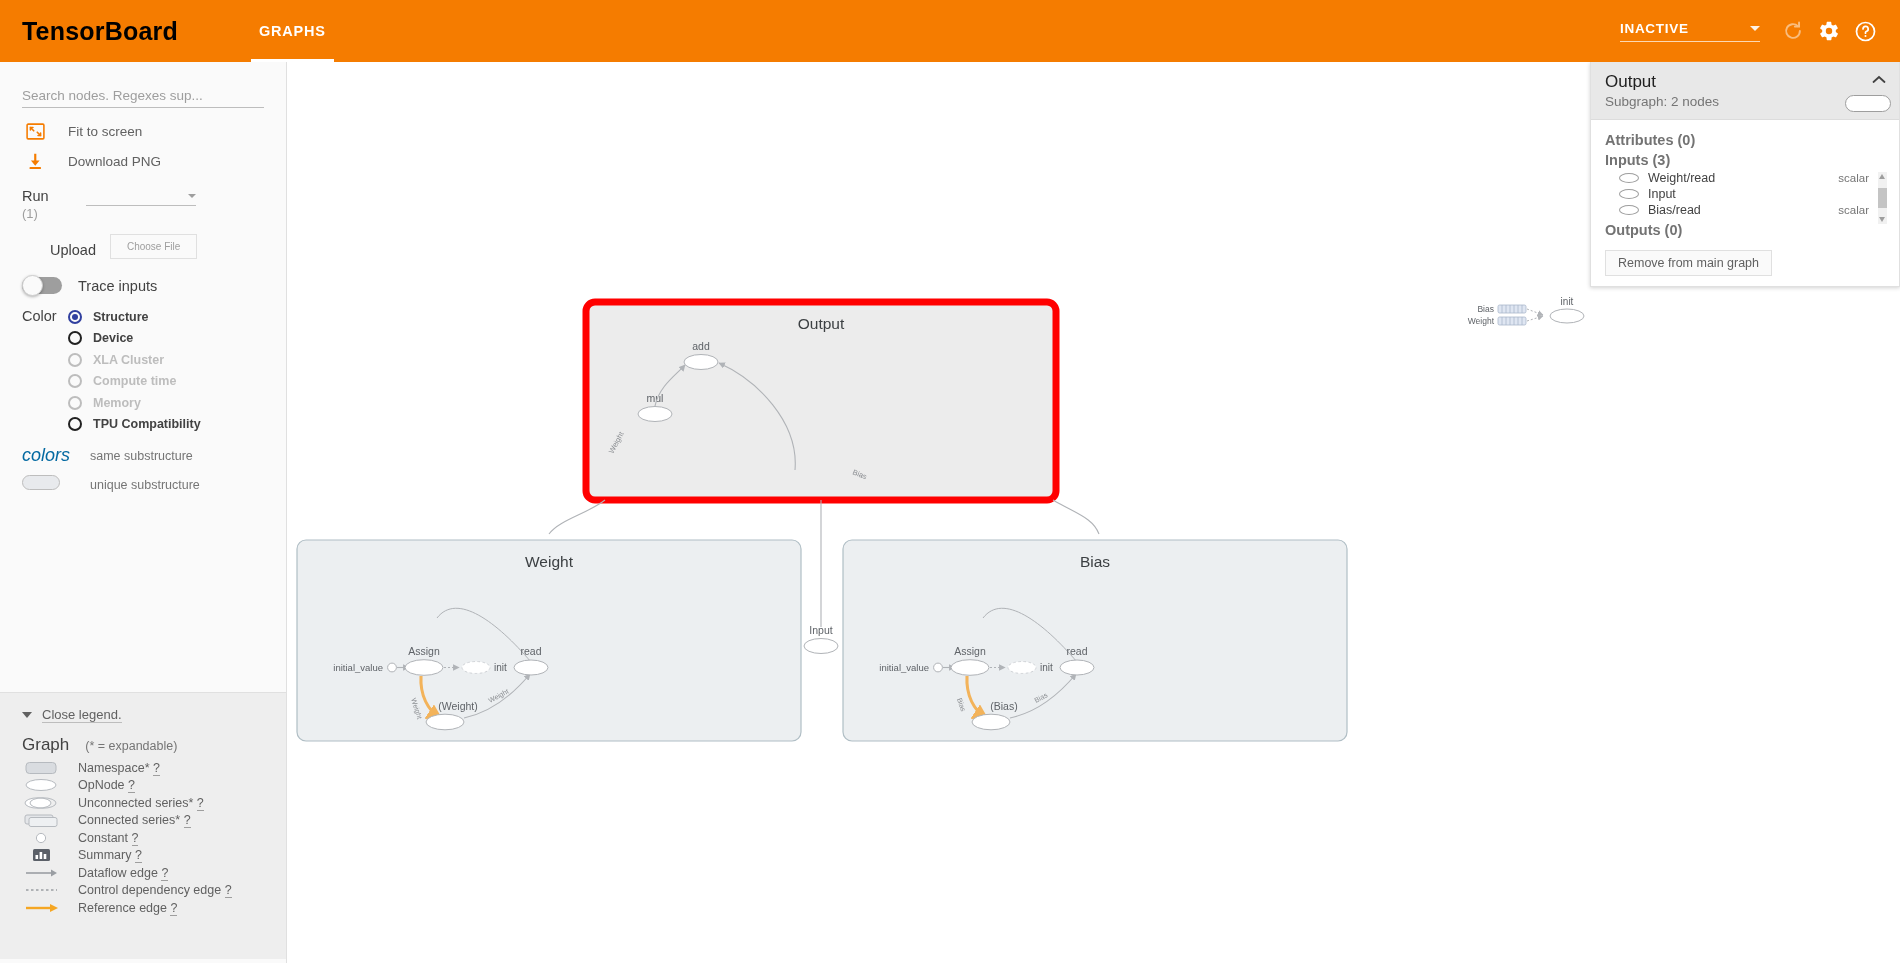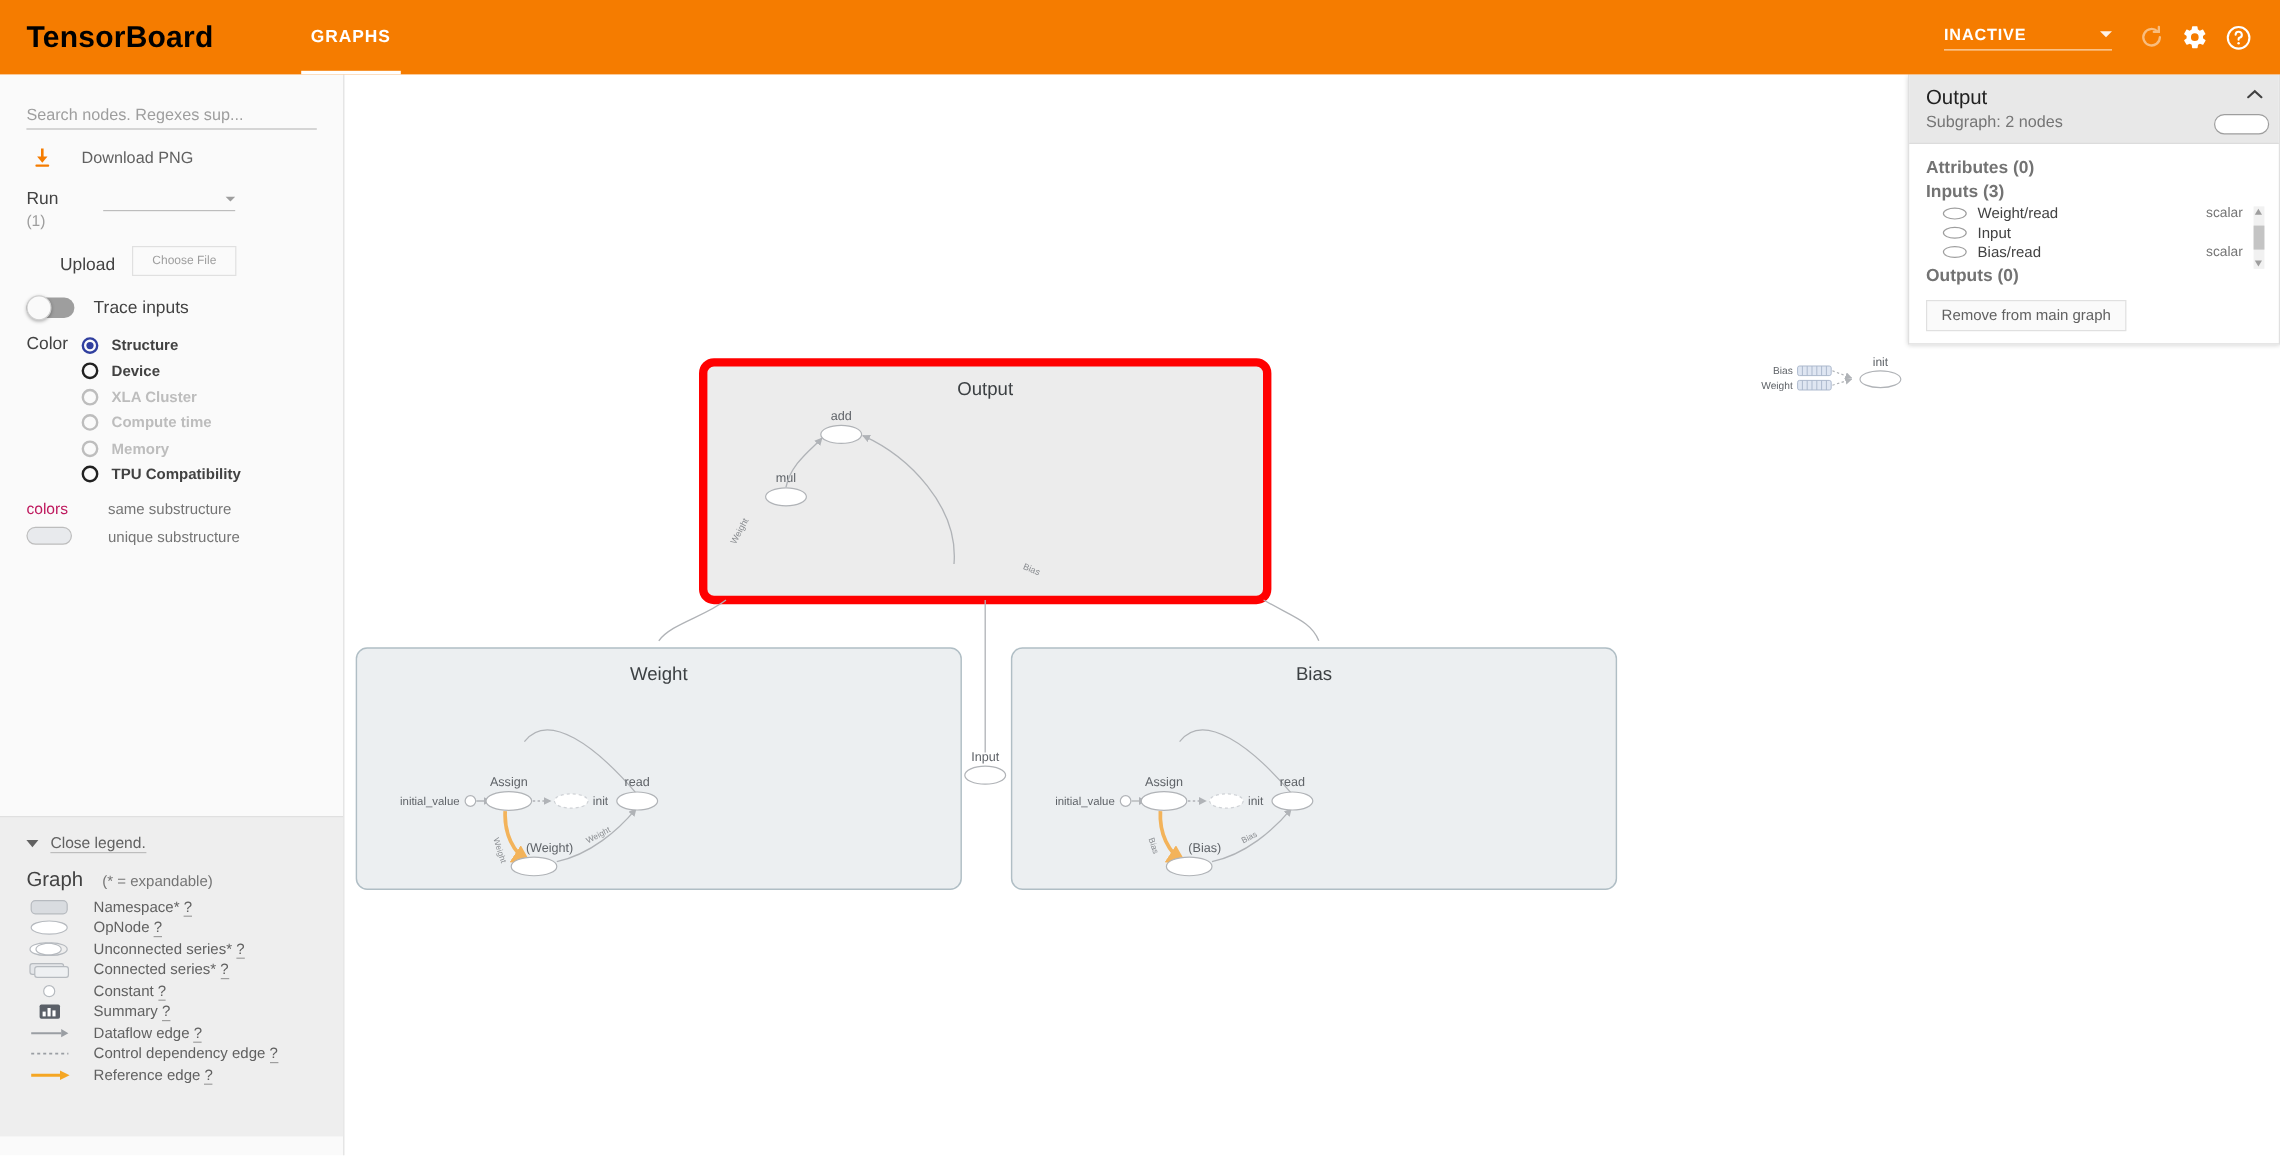--- a/index.html
+++ b/index.html
@@ -249,6 +249,16 @@
 
       <div style="height:8px"></div>
 
+      <div class="row-btn">
+        <span class="ico">
+          <svg width="21" height="21" viewBox="0 0 24 24" fill="none" stroke="#f57c00" stroke-width="1.8">
+            <rect x="2.4" y="3.6" width="19.2" height="16.8" rx="1.2"></rect>
+            <path d="M6.2 10.2V7.4h2.9M17.8 13.8v2.8h-2.9" stroke-linecap="round"></path>
+            <path d="M6.4 7.6l3.6 3.6M17.6 16.4l-3.6-3.6" stroke-linecap="round"></path>
+          </svg>
+        </span>
+        <span class="lbl">Fit to screen</span>
+      </div>
 
       <div class="row-btn">
         <span class="ico">

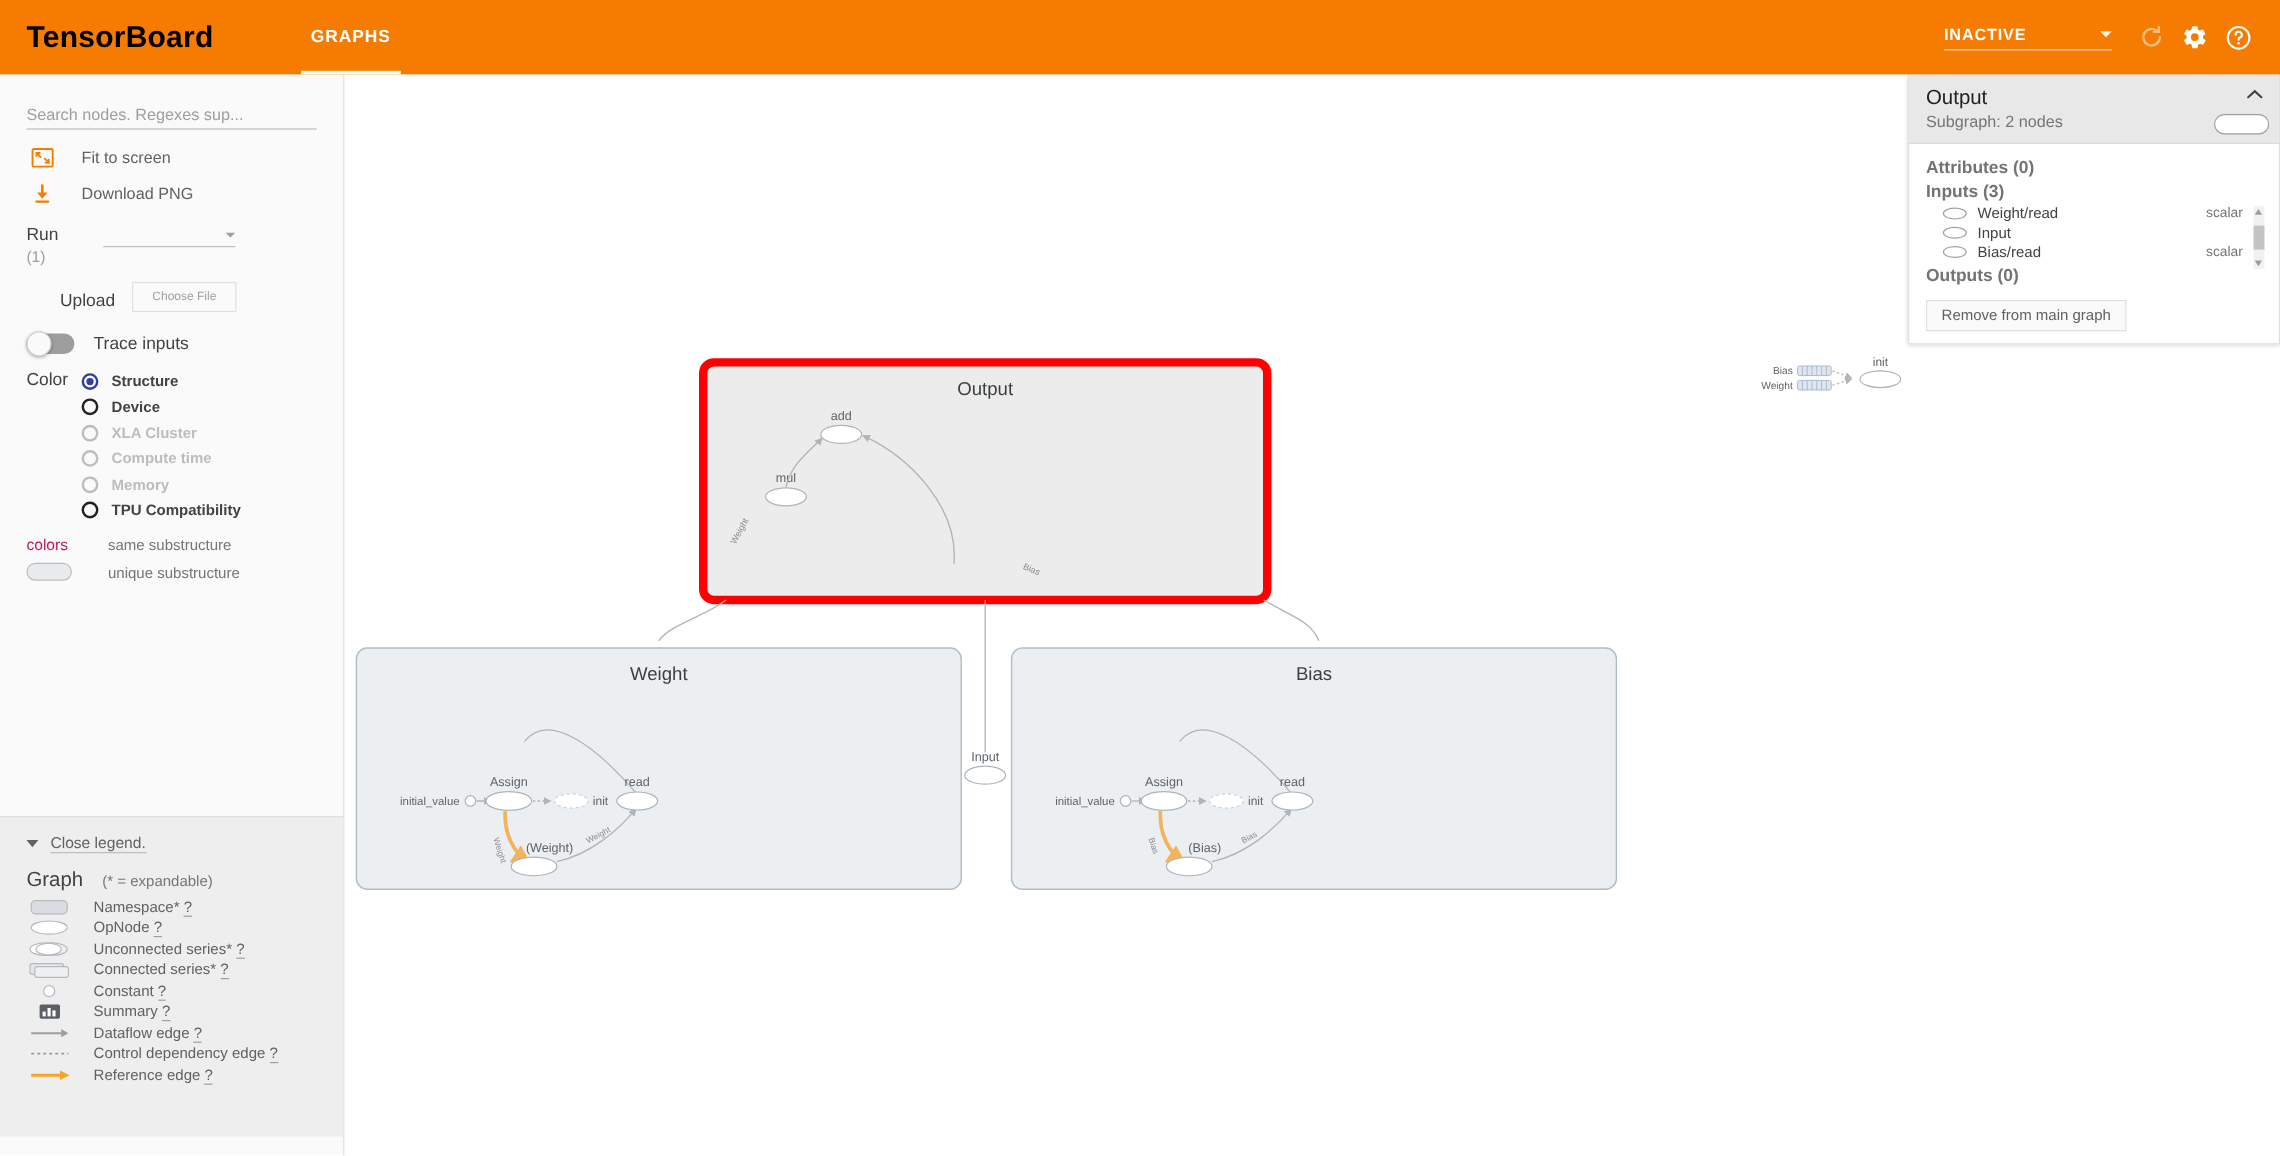--- a/index.html
+++ b/index.html
@@ -125,7 +125,7 @@
   .radio-lbl.dim { color: #bdbdbd; }
 
   .swatch-row { display: flex; align-items: center; padding: 6px 22px 0 22px; }
-  .swatch-key { font-size: 13px; color: #be185d; width: 46px; }
+  .swatch-key { font-size: 18px; color: #0369a1; width: 46px; font-style: italic; }
   .swatch-pill {
     width: 38px; height: 15px; border-radius: 8px;
     background: #e8eaed; border: 1px solid #bdbdbd;

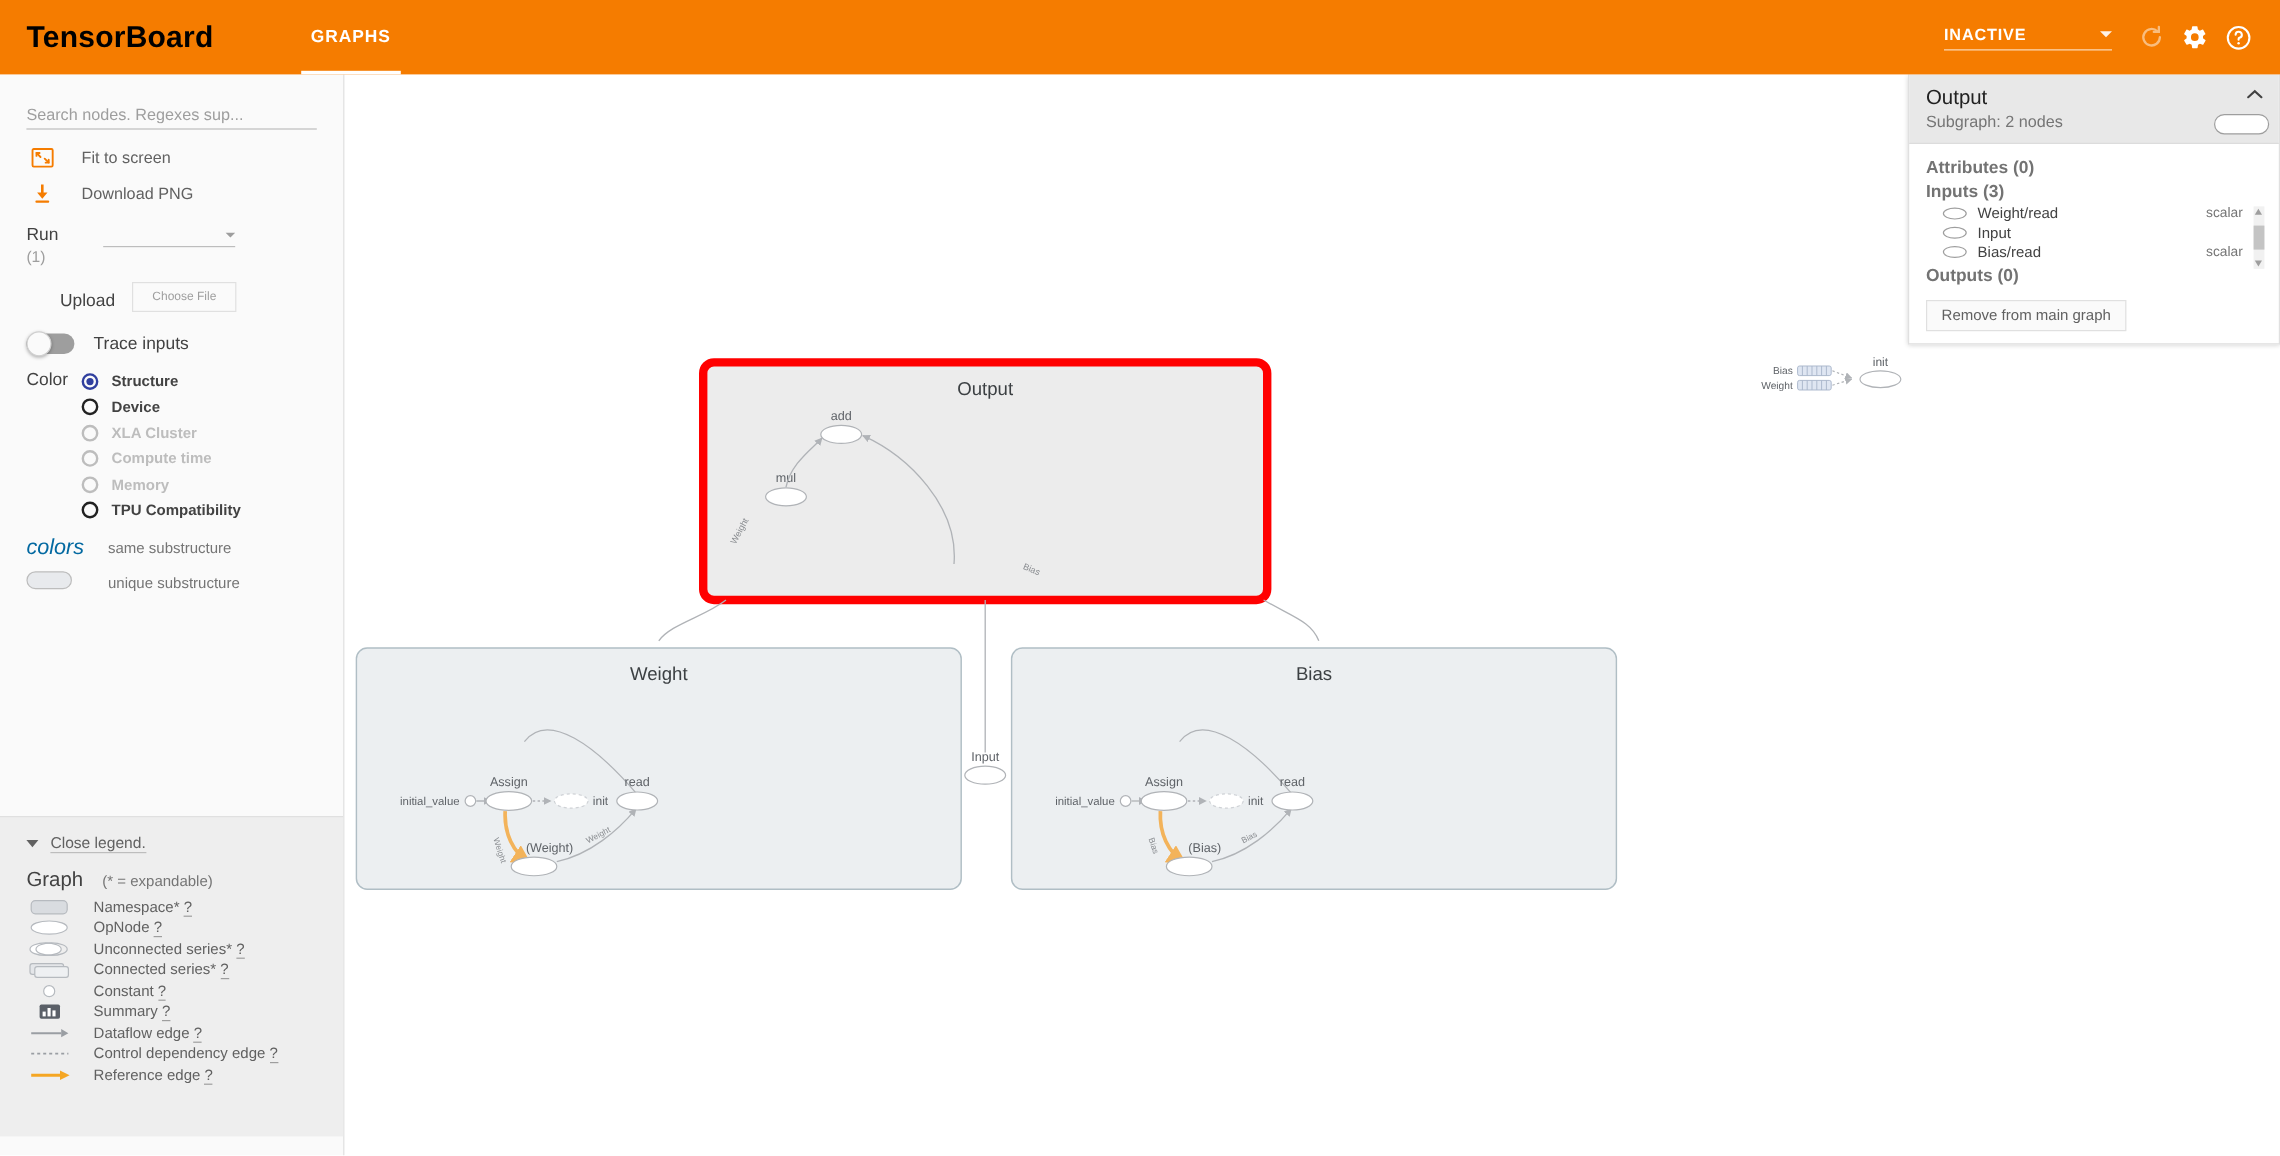--- a/index.html
+++ b/index.html
@@ -134,7 +134,7 @@
 
   
   .legend {
-    position: absolute; left: 0; right: 0; bottom: 16px; height: 267px;
+    position: absolute; left: 0; right: 0; bottom: 4px; height: 267px;
     background: #eeeeee; border-top: 1px solid #e0e0e0; padding: 14px 0 0 0;
   }
   .legend-close { display: flex; align-items: center; padding: 0 22px 6px 22px; cursor: pointer; }

